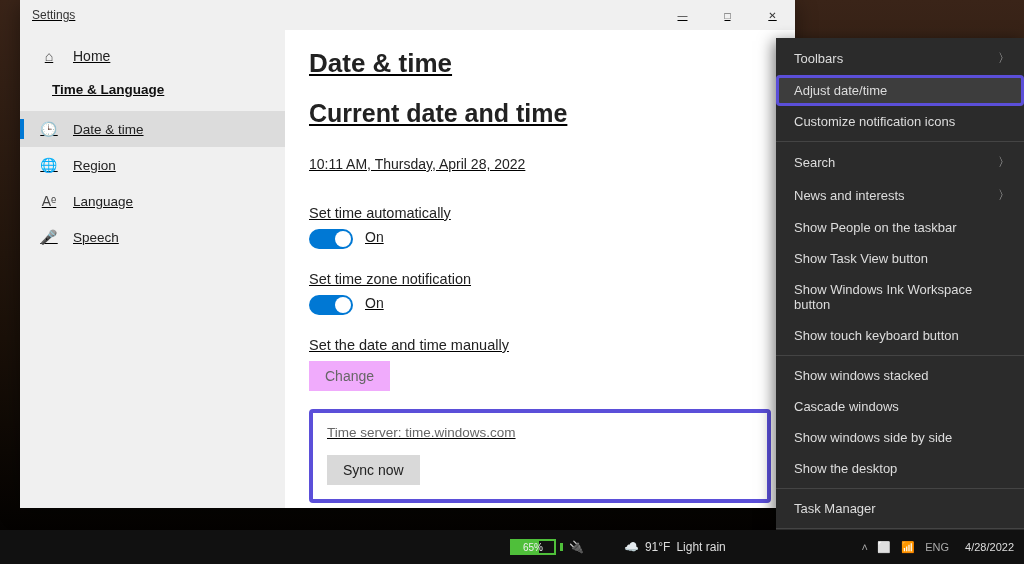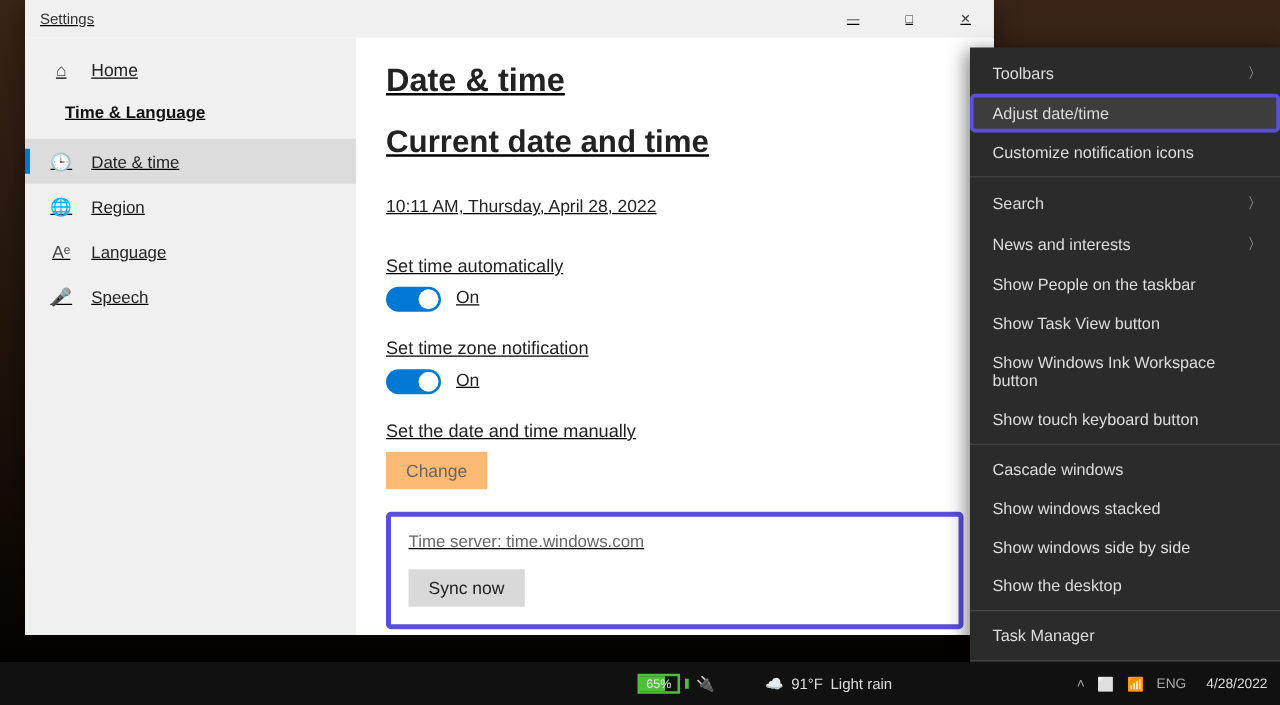--- a/index.html
+++ b/index.html
@@ -35,7 +35,7 @@
   .toggle { width:44px; height:20px; border-radius:10px; background:#0078d4; position:relative; }
   .toggle .knob { position:absolute; right:2px; top:2px; width:16px; height:16px; border-radius:50%; background:#fff; }
   .toggle-state { font-size:14px; }
-  .btn { display:inline-block; background:#fdba74; padding:7px 16px; font-size:14px; color:#666; border:none; }
+  .btn { display:inline-block; background:#f0abfc; padding:7px 16px; font-size:14px; color:#666; border:none; }
   .btn.enabled { background:#d9d9d9; color:#222; cursor:pointer; }
 
   .sync-box { border:4px solid #5b4fd9; border-radius:4px; padding:10px 14px 14px; margin-top:18px; }

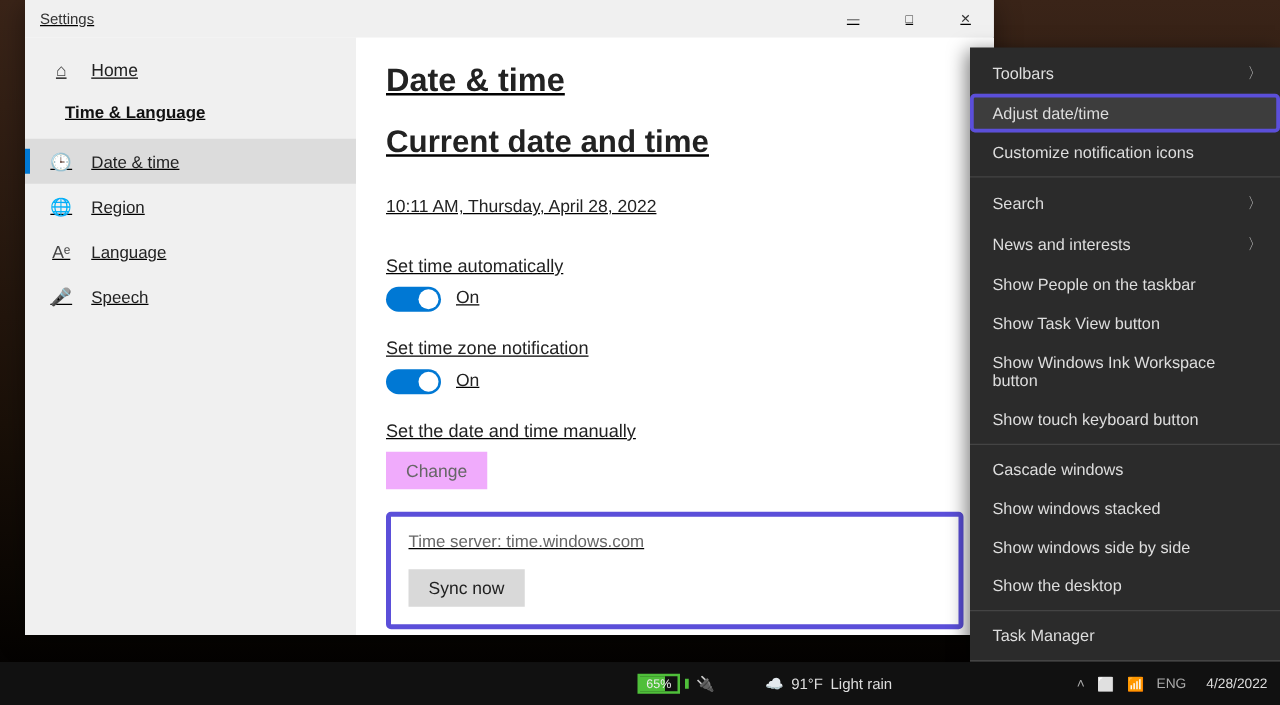--- a/index.html
+++ b/index.html
@@ -172,10 +172,10 @@
       </div>
       <div class="ctx-sep"></div>
       <div class="ctx-item">
+        <span>Show windows stacked</span>
+      </div>
+      <div class="ctx-item">
         <span>Cascade windows</span>
-      </div>
-      <div class="ctx-item">
-        <span>Show windows stacked</span>
       </div>
       <div class="ctx-item">
         <span>Show windows side by side</span>

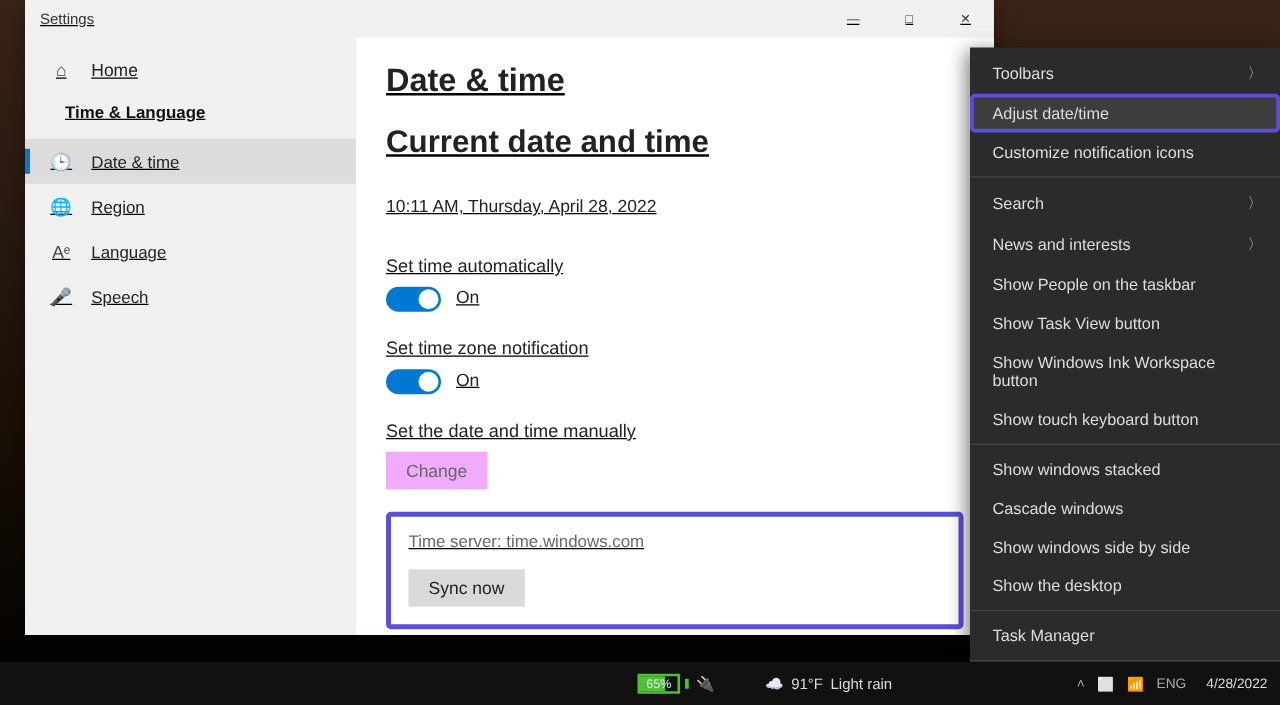--- a/index.html
+++ b/index.html
@@ -54,7 +54,7 @@
   .taskbar { position:absolute; left:0; right:0; bottom:0; height:34px; background:#111; display:flex; align-items:center; color:#ddd; font-size:11px; }
   .tb-left { flex:1; display:flex; align-items:center; }
   .battery { margin-left:510px; display:flex; align-items:center; gap:4px; }
-  .batt-body { width:34px; height:16px; border:2px solid #4fbf3a; position:relative; display:flex; align-items:center; justify-content:center; font-size:10px; color:#eee; }
+  .batt-body { width:46px; height:16px; border:2px solid #4fbf3a; position:relative; display:flex; align-items:center; justify-content:center; font-size:10px; color:#eee; }
   .batt-body .fill { position:absolute; left:0; top:0; bottom:0; width:65%; background:#4fbf3a; z-index:0; }
   .batt-body .pct { position:relative; z-index:1; }
   .batt-tip { width:3px; height:8px; background:#4fbf3a; }

